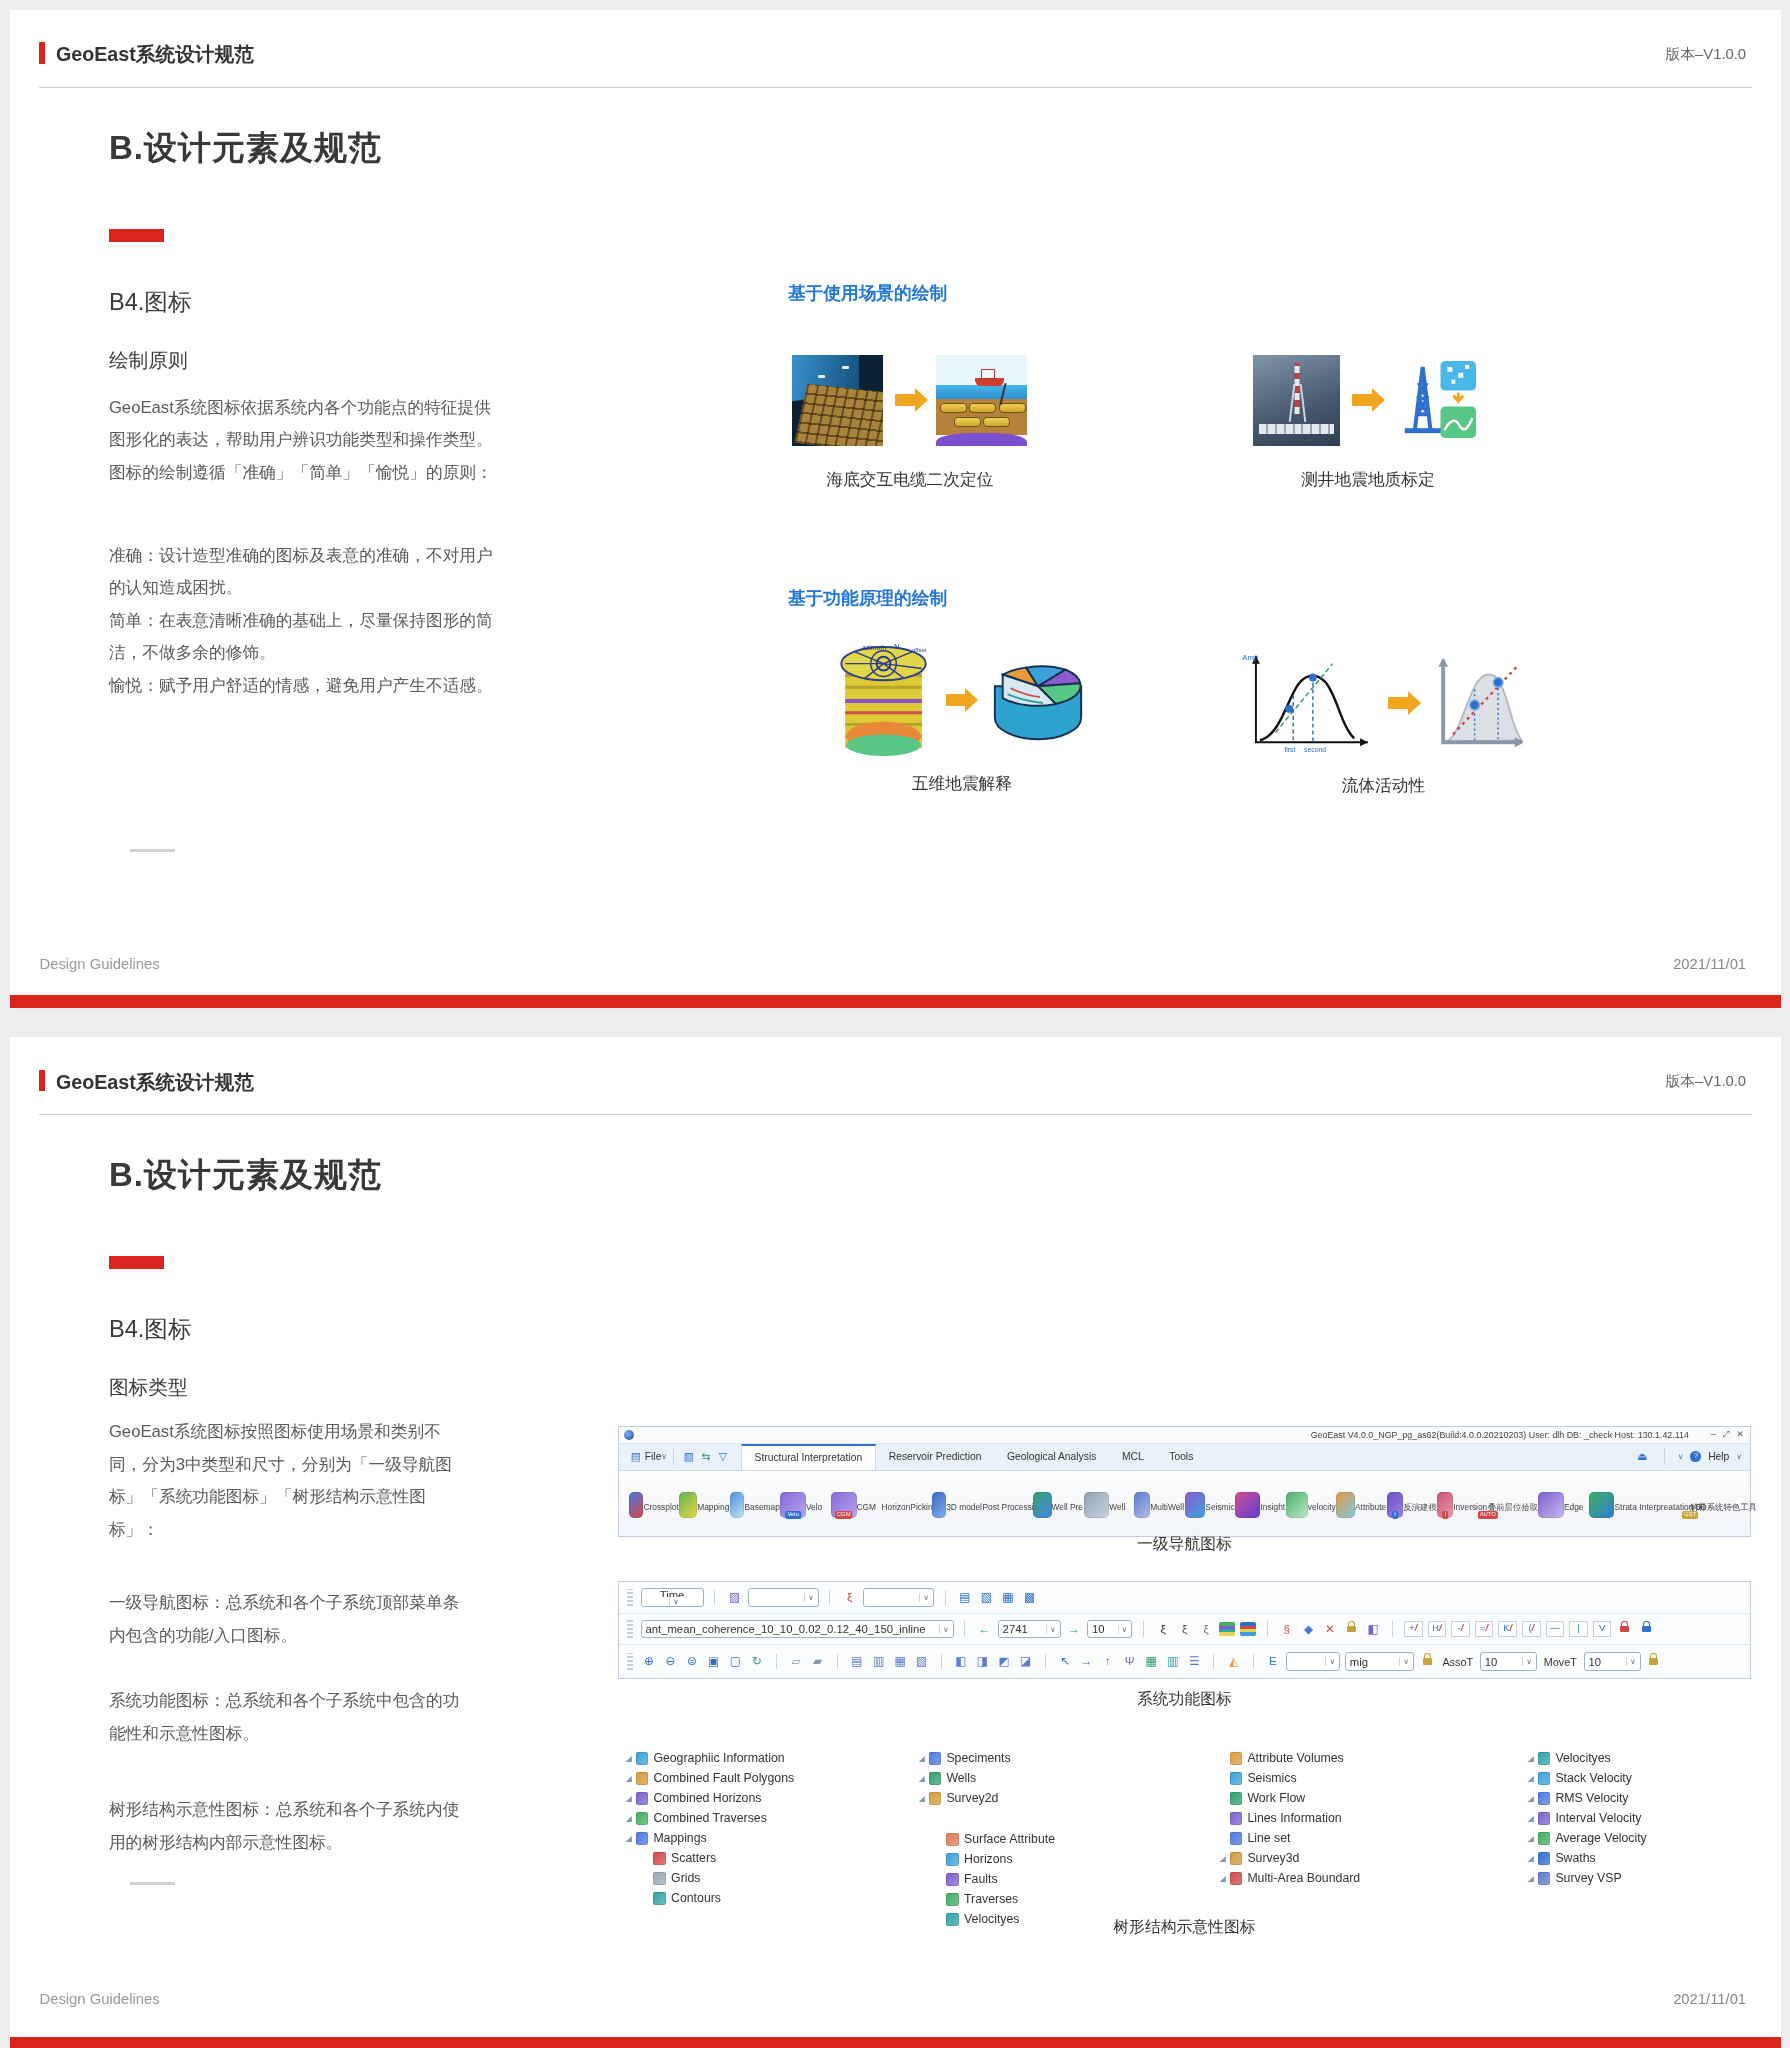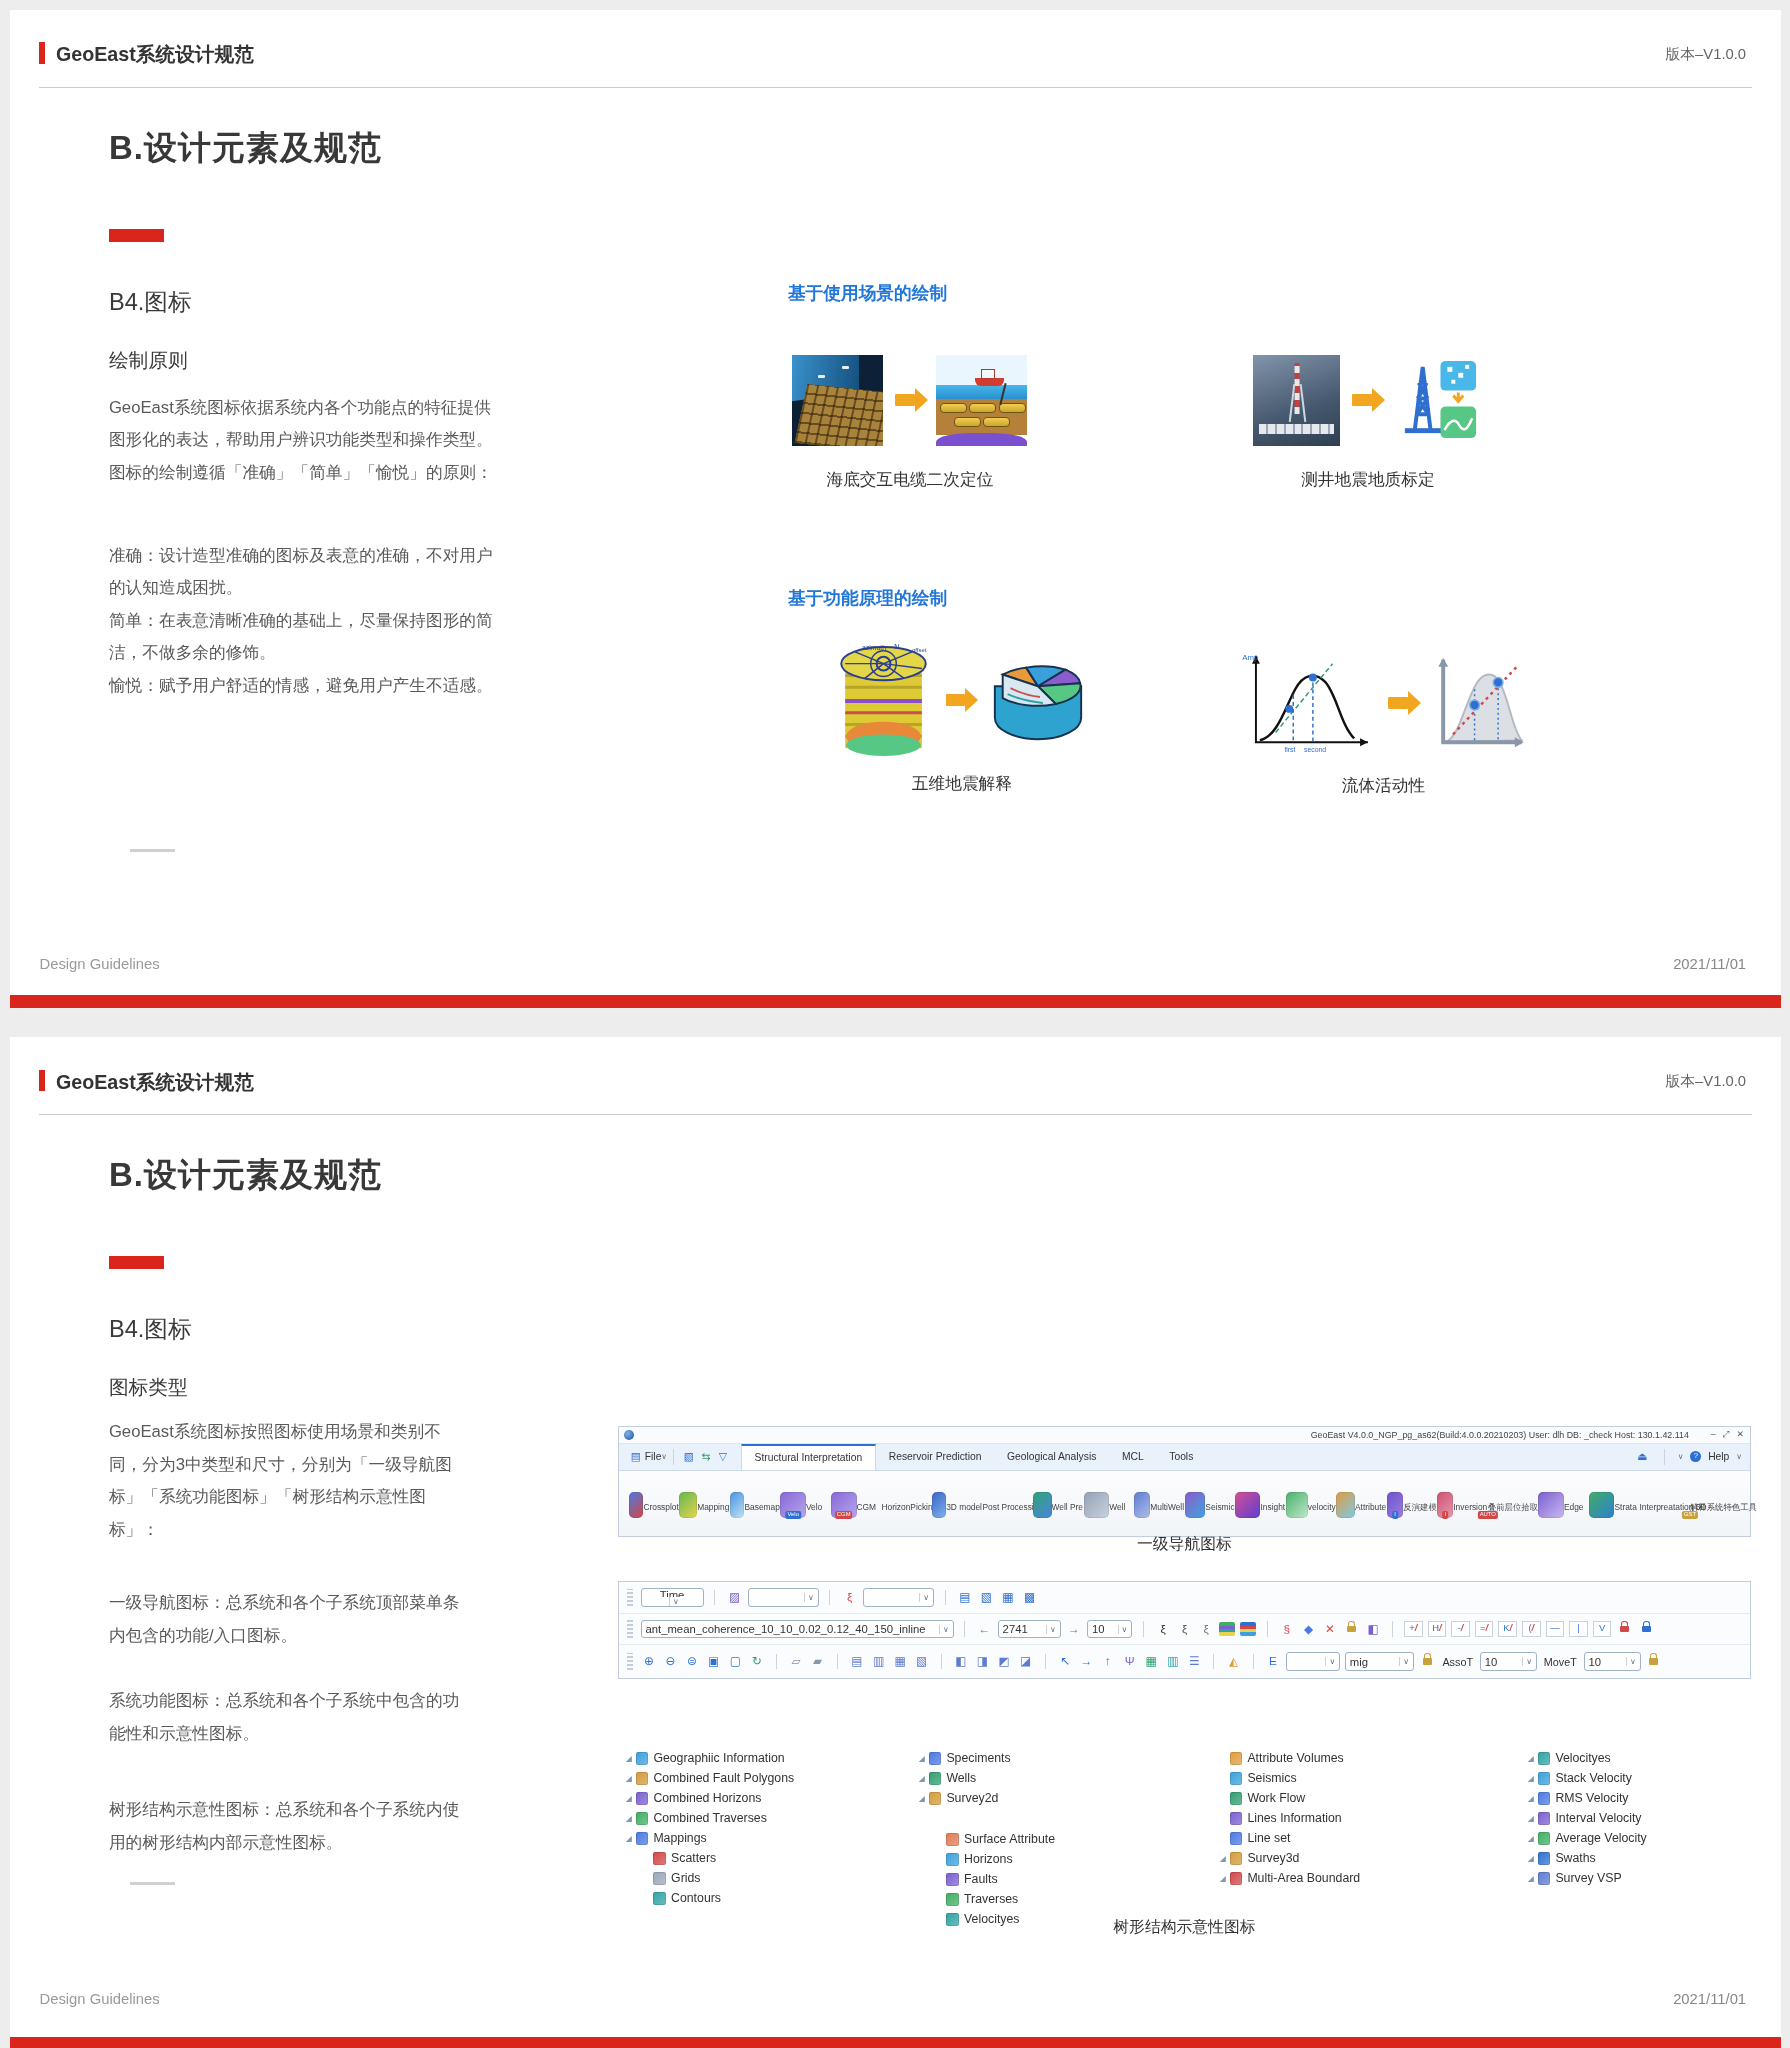--- a/index.html
+++ b/index.html
@@ -553,6 +553,7 @@
         <div class="lk" style="color: rgb(201, 162, 60);"></div>
       </div>
   </div>
+  <div class="shot-caption" style="top:652px">系统功能图标</div>
 
   <div class="tree-col" style="left:613px">
       <div class="trow" style="padding-left: 0px;">

